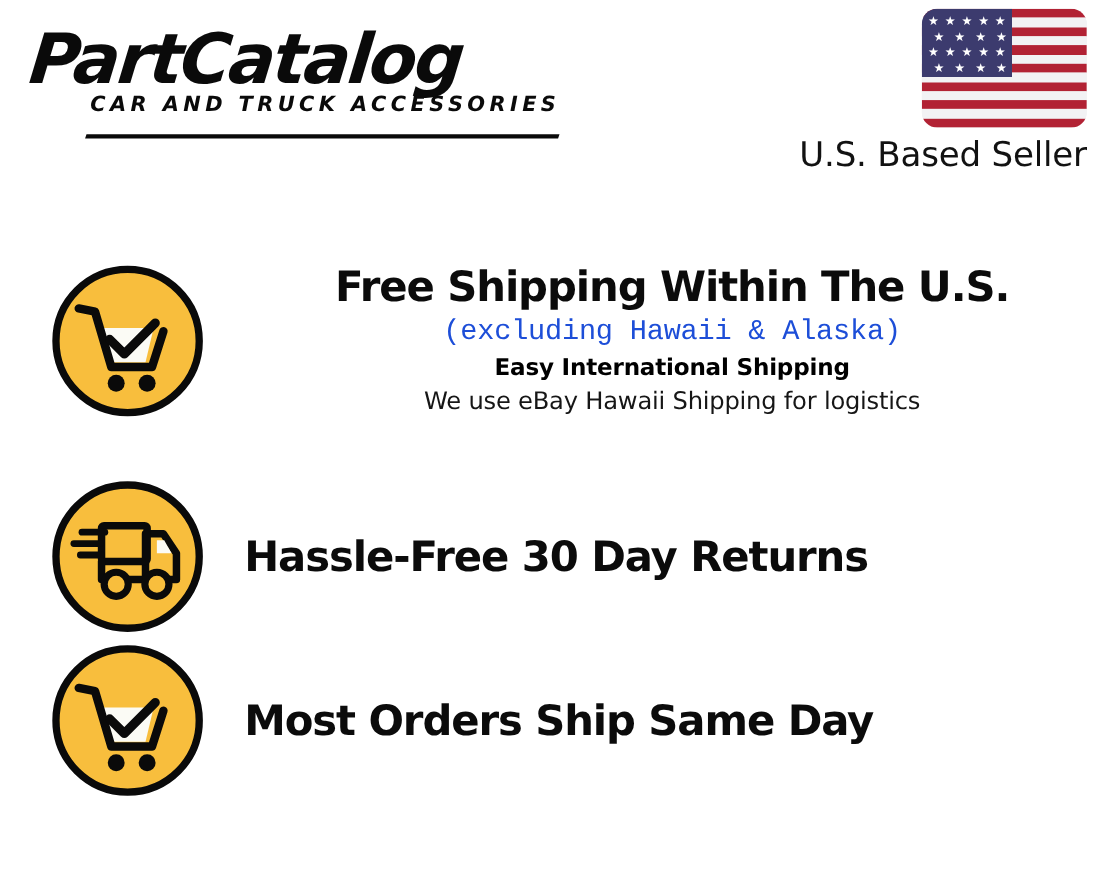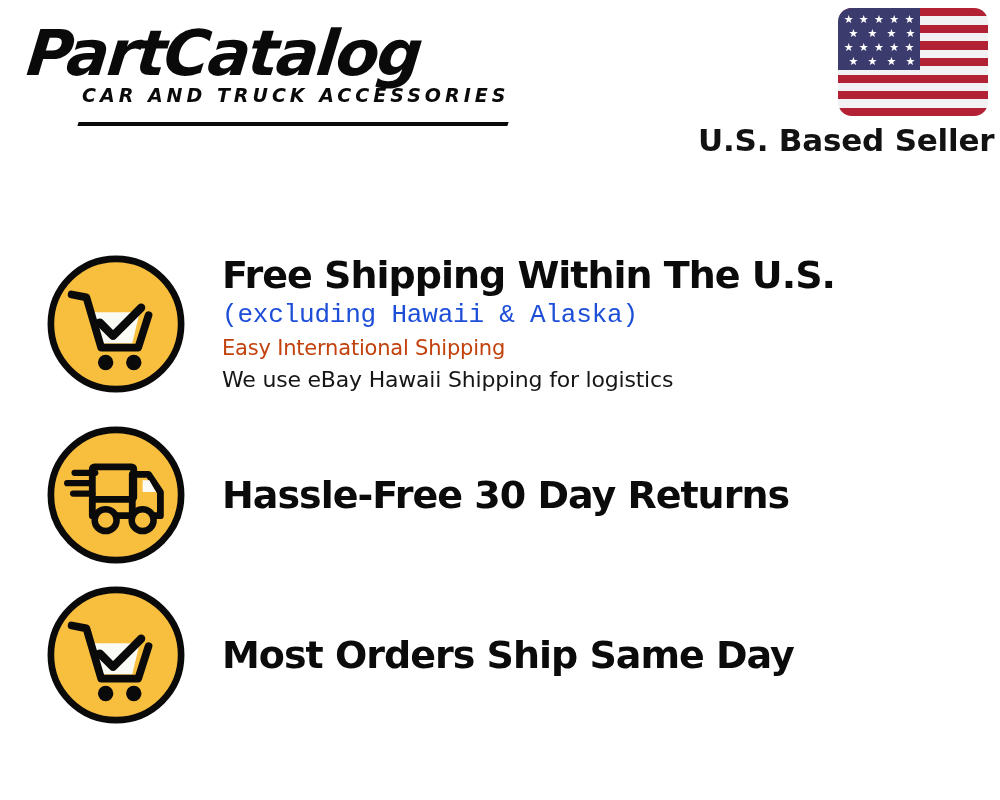--- a/index.html
+++ b/index.html
@@ -117,7 +117,7 @@
   .star.offset { transform: translateX(3px); }
   .seller-label {
     font-family: "DejaVu Sans", sans-serif;
-    font-weight: bold;
+    font-weight: normal;
     font-size: 31px;
     line-height: 36px;
     color: #121212;

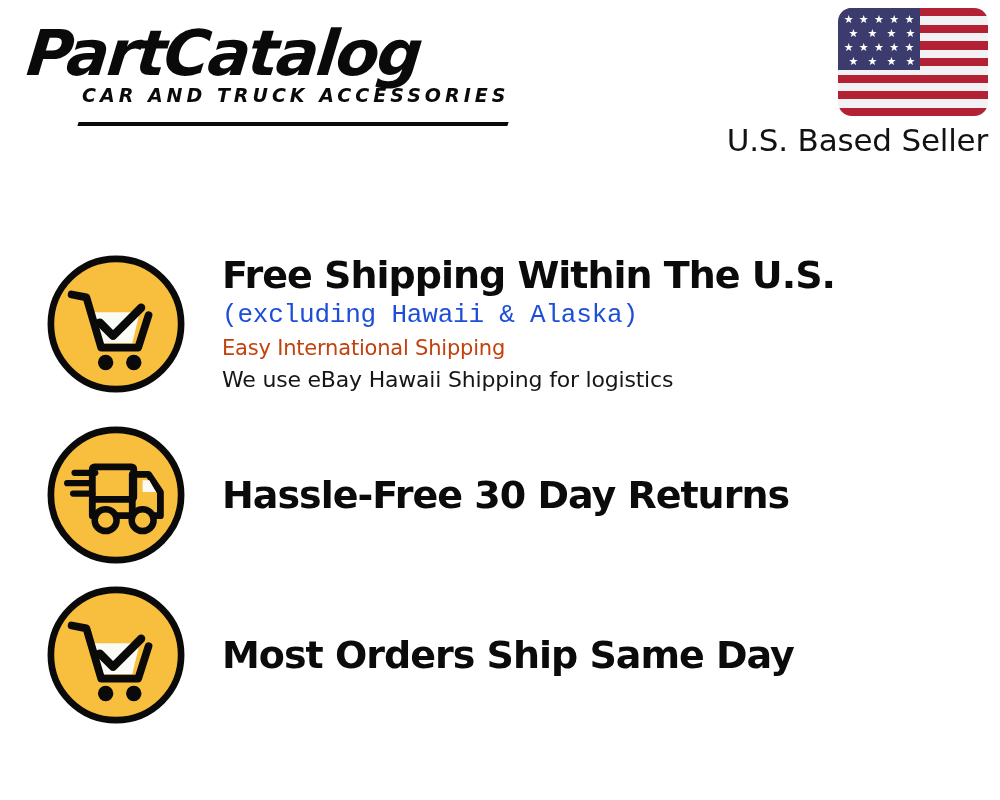--- a/index.html
+++ b/index.html
@@ -140,7 +140,7 @@
     display: flex;
     align-items: center;
   }
-  #feature-0 { top: 14px;  height: 160px; }
+  #feature-0 { top: 0;  height: 160px; text-align: center; }
   #feature-1 { top: 185px; height: 160px; }
   #feature-2 { top: 345px; height: 160px; }
 

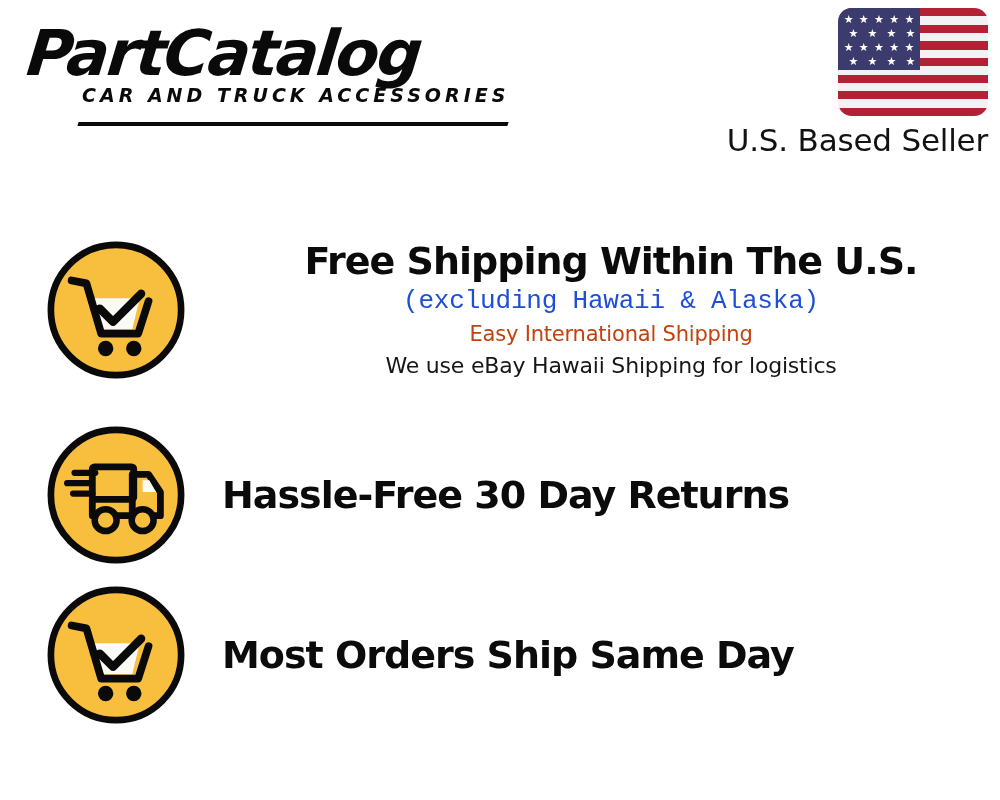--- a/index.html
+++ b/index.html
@@ -176,10 +176,10 @@
   }
   .f-sub-strong {
     font-family: "DejaVu Sans", sans-serif;
-    font-weight: normal;
+    font-weight: bold;
     font-size: 21px;
     line-height: 32px;
-    color: #c2410c;
+    color: #000000;
     letter-spacing: -0.2px;
     margin-top: 0;
     white-space: nowrap;

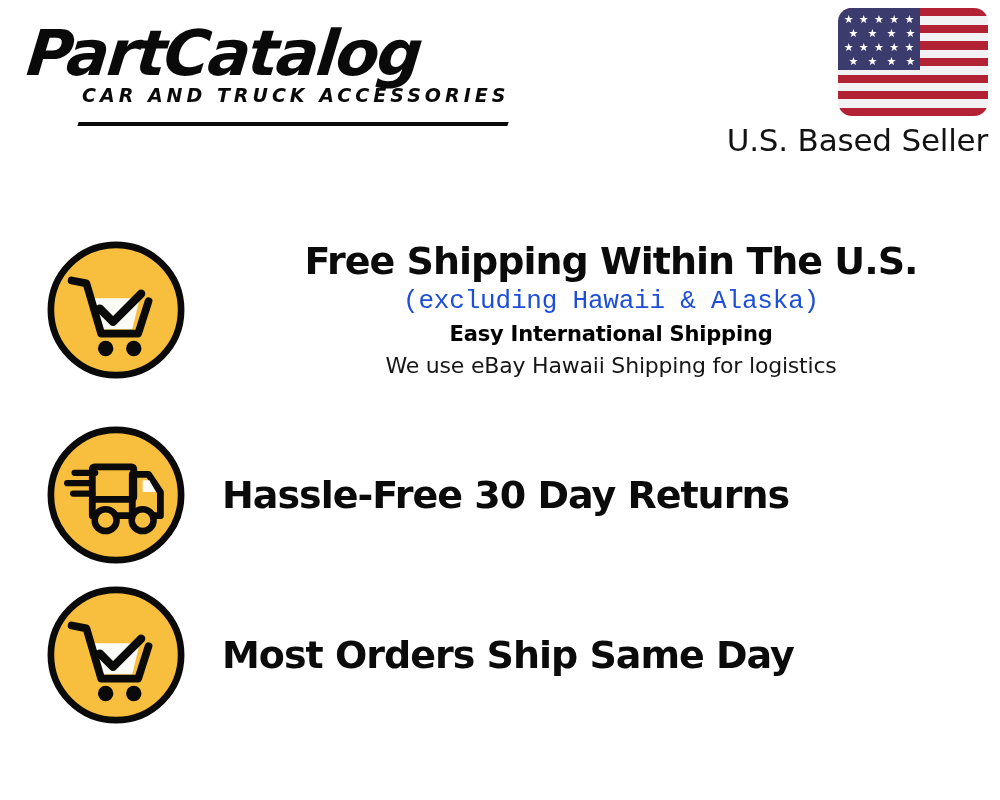--- a/index.html
+++ b/index.html
@@ -141,7 +141,7 @@
     align-items: center;
   }
   #feature-0 { top: 0;  height: 160px; text-align: center; }
-  #feature-1 { top: 185px; height: 160px; }
+  #feature-1 { top: 196px; height: 160px; }
   #feature-2 { top: 345px; height: 160px; }
 
   .feature-icon {

